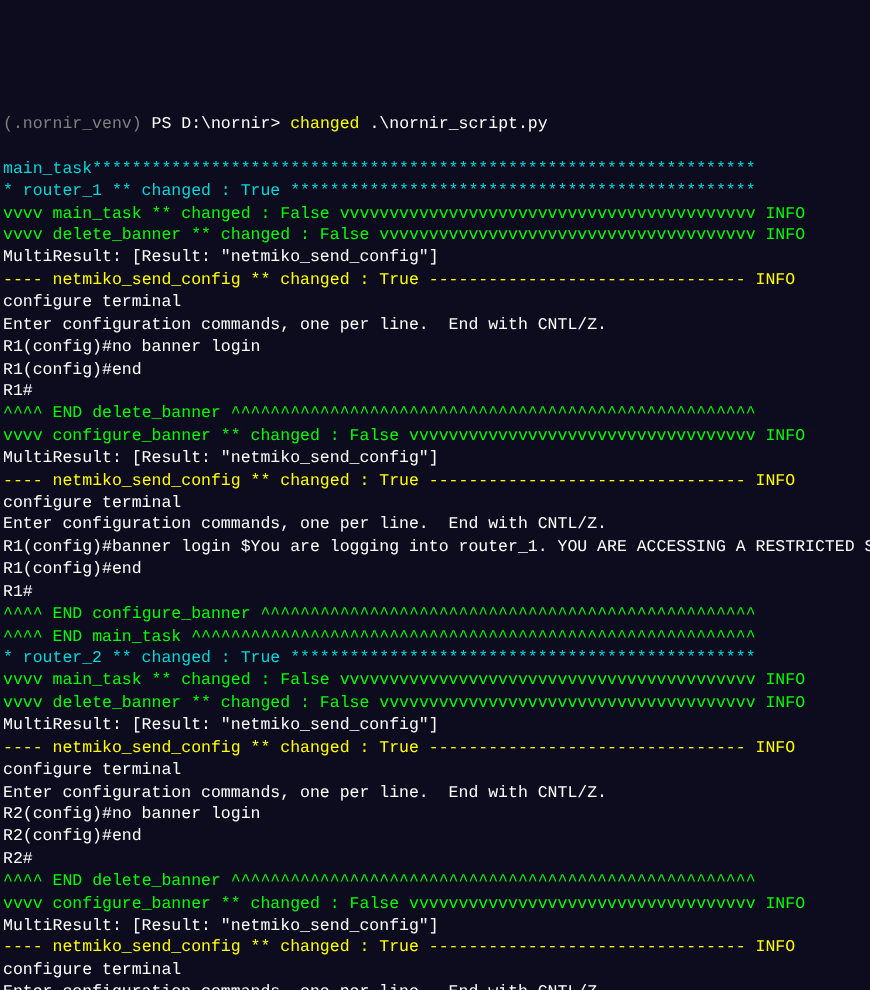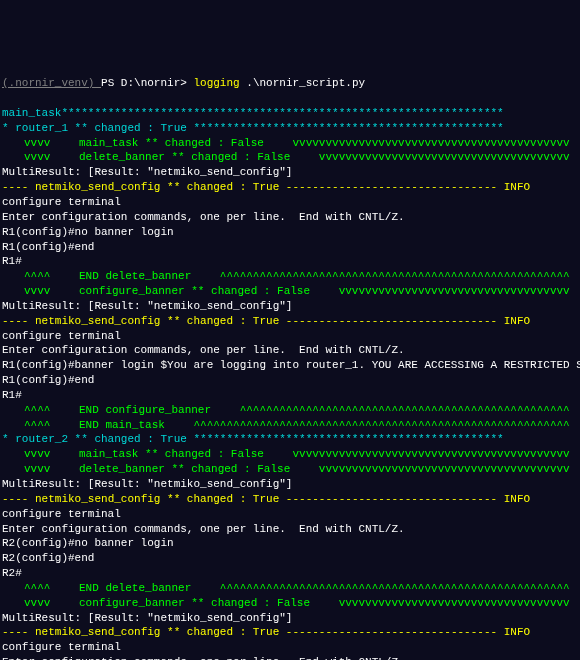--- a/index.html
+++ b/index.html
@@ -15,7 +15,7 @@
       white-space: pre;
     }
     .line { display: block; white-space: pre; }
-    .gray { color: #808080; text-decoration: underline; }
+    .gray { color: #808080; }
     .white { color: #ffffff; }
     .yellow { color: #ffff00; }
     .cyan { color: #00d7d7; }

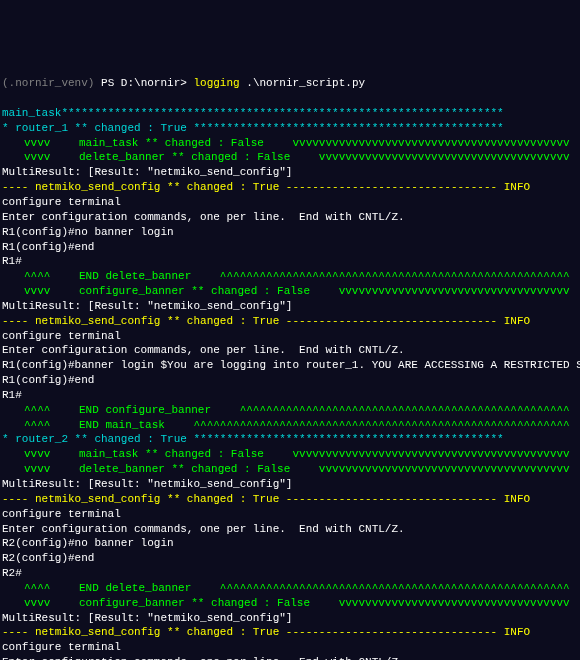--- a/index.html
+++ b/index.html
@@ -29,7 +29,7 @@
 
 
 <div>
-<div class="line"><span class="gray">(.nornir_venv) </span><span class="white">PS </span><span class="white">D:\nornir&gt; </span><span class="yellow">logging </span><span class="white">.\nornir_script.py</span></div>
+<div class="line"><span class="gray">(.nornir_venv) </span><span class="white">PS </span><span class="white">D:\nornir&gt; </span><span class="yellow">changed </span><span class="white">.\nornir_script.py</span></div>
 <div id="output-lines"><div class="line"><span class="cyan bold">main_task</span><span class="cyan">*******************************************************************</span></div><div class="line"><span class="cyan">* </span><span class="cyan bold">router_1 ** changed : True</span><span class="cyan"> ***********************************************</span></div><div class="line"><span class="green">vvvv </span><span class="green bold">main_task ** changed : False</span><span class="green"> vvvvvvvvvvvvvvvvvvvvvvvvvvvvvvvvvvvvvvvvvv </span><span class="green bold">INFO</span></div><div class="line"><span class="green">vvvv </span><span class="green bold">delete_banner ** changed : False</span><span class="green"> vvvvvvvvvvvvvvvvvvvvvvvvvvvvvvvvvvvvvv </span><span class="green bold">INFO</span></div><div class="line"><span class="white">MultiResult: [Result: "netmiko_send_config"]</span></div><div class="line"><span class="yellow">---- </span><span class="yellow bold">netmiko_send_config ** changed : True</span><span class="yellow"> -------------------------------- </span><span class="yellow bold">INFO</span></div><div class="line"><span class="white">configure terminal</span></div><div class="line"><span class="white">Enter configuration commands, one per line.  End with CNTL/Z.</span></div><div class="line"><span class="white">R1(config)#no banner login</span></div><div class="line"><span class="white">R1(config)#end</span></div><div class="line"><span class="white">R1#</span></div><div class="line"><span class="green">^^^^ </span><span class="green bold">END delete_banner</span><span class="green"> ^^^^^^^^^^^^^^^^^^^^^^^^^^^^^^^^^^^^^^^^^^^^^^^^^^^^^</span></div><div class="line"><span class="green">vvvv </span><span class="green bold">configure_banner ** changed : False</span><span class="green"> vvvvvvvvvvvvvvvvvvvvvvvvvvvvvvvvvvv </span><span class="green bold">INFO</span></div><div class="line"><span class="white">MultiResult: [Result: "netmiko_send_config"]</span></div><div class="line"><span class="yellow">---- </span><span class="yellow bold">netmiko_send_config ** changed : True</span><span class="yellow"> -------------------------------- </span><span class="yellow bold">INFO</span></div><div class="line"><span class="white">configure terminal</span></div><div class="line"><span class="white">Enter configuration commands, one per line.  End with CNTL/Z.</span></div><div class="line"><span class="white">R1(config)#banner login $You are logging into router_1. YOU ARE ACCESSING A RESTRICTED SYSTEM$</span></div><div class="line"><span class="white">R1(config)#end</span></div><div class="line"><span class="white">R1#</span></div><div class="line"><span class="green">^^^^ </span><span class="green bold">END configure_banner</span><span class="green"> ^^^^^^^^^^^^^^^^^^^^^^^^^^^^^^^^^^^^^^^^^^^^^^^^^^</span></div><div class="line"><span class="green">^^^^ </span><span class="green bold">END main_task</span><span class="green"> ^^^^^^^^^^^^^^^^^^^^^^^^^^^^^^^^^^^^^^^^^^^^^^^^^^^^^^^^^</span></div><div class="line"><span class="cyan">* </span><span class="cyan bold">router_2 ** changed : True</span><span class="cyan"> ***********************************************</span></div><div class="line"><span class="green">vvvv </span><span class="green bold">main_task ** changed : False</span><span class="green"> vvvvvvvvvvvvvvvvvvvvvvvvvvvvvvvvvvvvvvvvvv </span><span class="green bold">INFO</span></div><div class="line"><span class="green">vvvv </span><span class="green bold">delete_banner ** changed : False</span><span class="green"> vvvvvvvvvvvvvvvvvvvvvvvvvvvvvvvvvvvvvv </span><span class="green bold">INFO</span></div><div class="line"><span class="white">MultiResult: [Result: "netmiko_send_config"]</span></div><div class="line"><span class="yellow">---- </span><span class="yellow bold">netmiko_send_config ** changed : True</span><span class="yellow"> -------------------------------- </span><span class="yellow bold">INFO</span></div><div class="line"><span class="white">configure terminal</span></div><div class="line"><span class="white">Enter configuration commands, one per line.  End with CNTL/Z.</span></div><div class="line"><span class="white">R2(config)#no banner login</span></div><div class="line"><span class="white">R2(config)#end</span></div><div class="line"><span class="white">R2#</span></div><div class="line"><span class="green">^^^^ </span><span class="green bold">END delete_banner</span><span class="green"> ^^^^^^^^^^^^^^^^^^^^^^^^^^^^^^^^^^^^^^^^^^^^^^^^^^^^^</span></div><div class="line"><span class="green">vvvv </span><span class="green bold">configure_banner ** changed : False</span><span class="green"> vvvvvvvvvvvvvvvvvvvvvvvvvvvvvvvvvvv </span><span class="green bold">INFO</span></div><div class="line"><span class="white">MultiResult: [Result: "netmiko_send_config"]</span></div><div class="line"><span class="yellow">---- </span><span class="yellow bold">netmiko_send_config ** changed : True</span><span class="yellow"> -------------------------------- </span><span class="yellow bold">INFO</span></div><div class="line"><span class="white">configure terminal</span></div><div class="line"><span class="white">Enter configuration commands, one per line.  End with CNTL/Z.</span></div></div>
 </div>
 

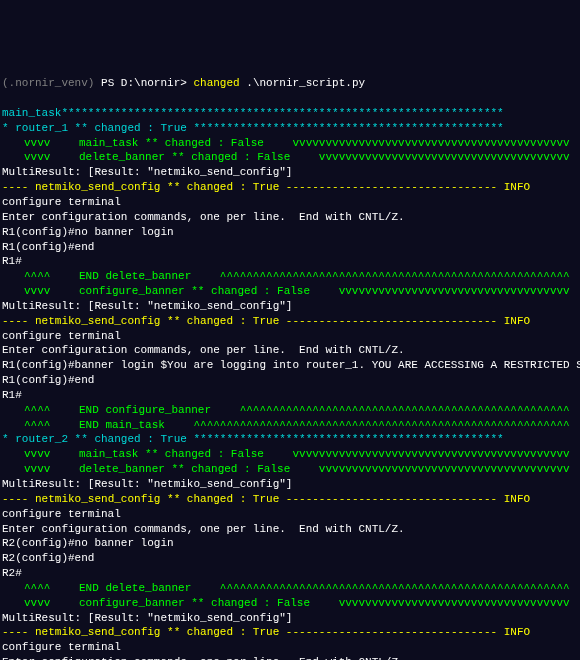--- a/index.html
+++ b/index.html
@@ -19,7 +19,7 @@
     .white { color: #ffffff; }
     .yellow { color: #ffff00; }
     .cyan { color: #00d7d7; }
-    .green { color: #00ff00; margin-left: 22px; }
+    .green { color: #00ff00; }
     .bold { font-weight: normal; }
     span { display: inline; }
   </style>

